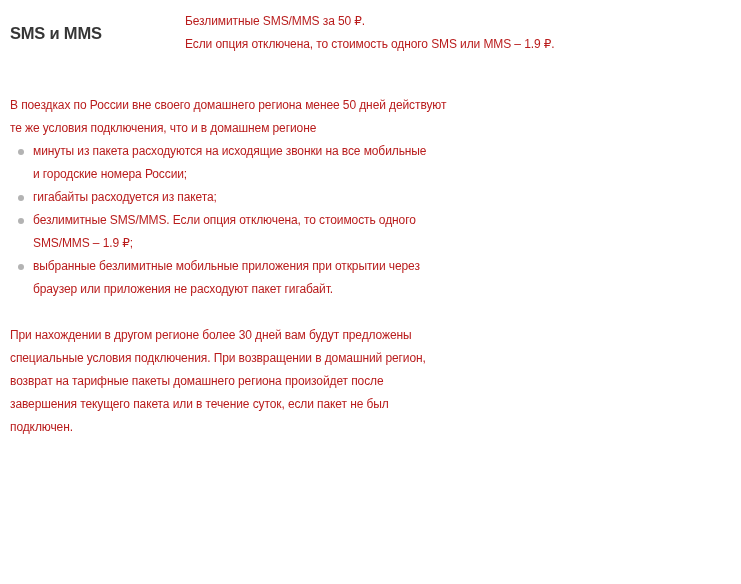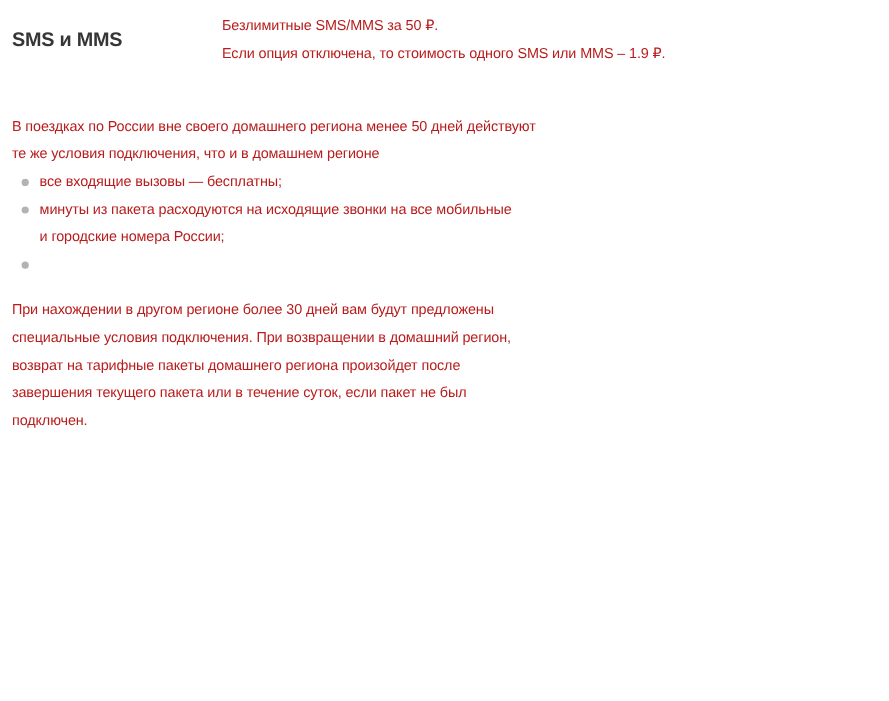--- a/index.html
+++ b/index.html
@@ -91,10 +91,6 @@
 те же условия подключения, что и в домашнем регионе</p>
       <ul class="bullets">
 
-          <li class="bullet-item">
-            <span class="dot"></span>
-            <span class="bullet-text">все входящие вызовы — бесплатны;</span>
-          </li>
 
           <li class="bullet-item">
             <span class="dot"></span>

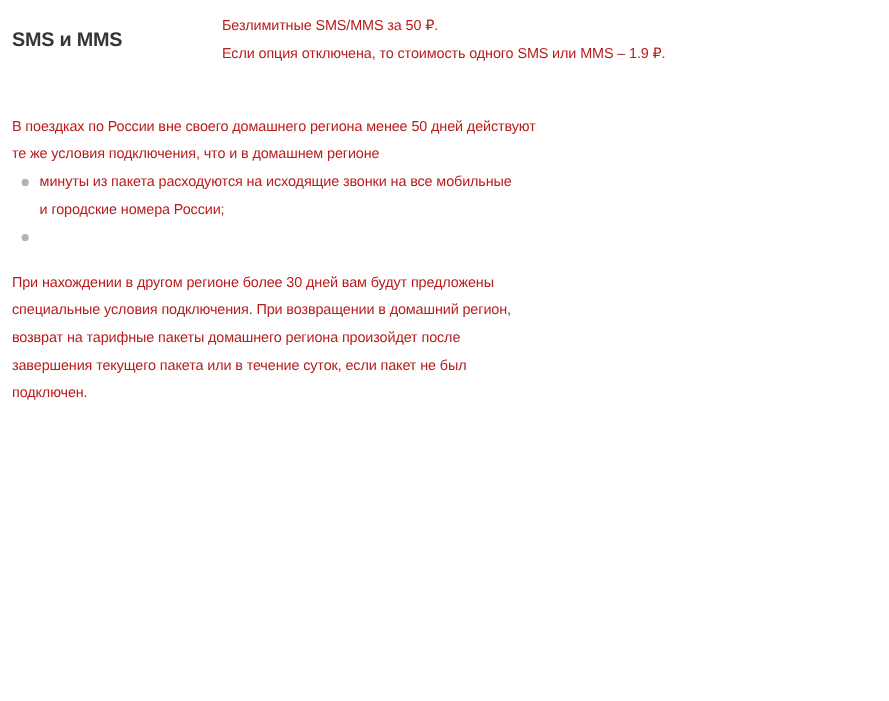--- a/index.html
+++ b/index.html
@@ -100,6 +100,7 @@
 
           <li class="bullet-item">
             <span class="dot"></span>
+            <span class="bullet-text">гигабайты расходуется из пакета;</span>
           </li>
 
 

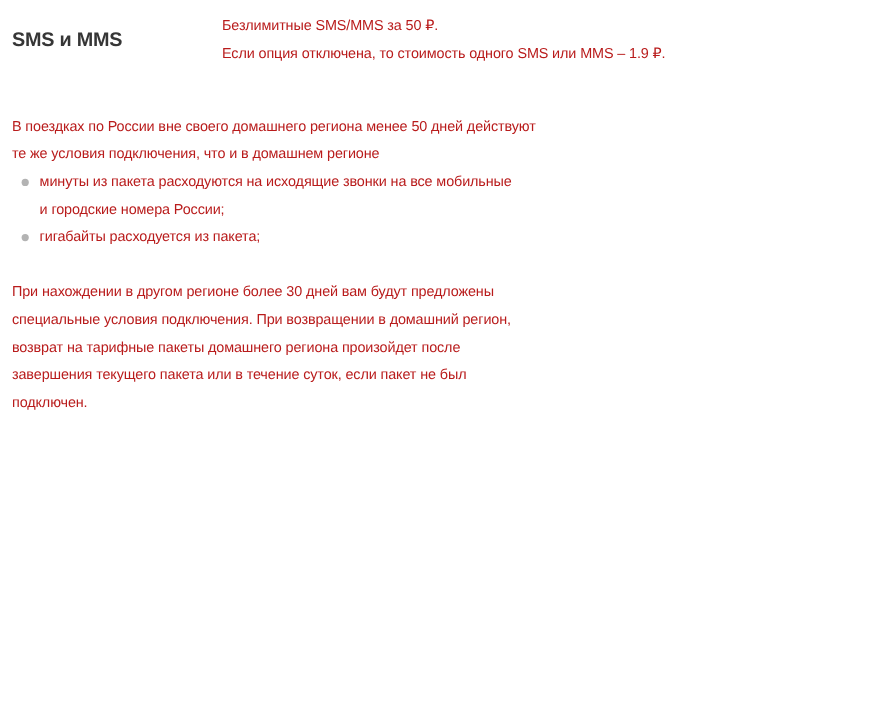--- a/index.html
+++ b/index.html
@@ -103,6 +103,11 @@
             <span class="bullet-text">гигабайты расходуется из пакета;</span>
           </li>
 
+          <li class="bullet-item">
+            <span class="dot"></span>
+            <span class="bullet-text">безлимитные SMS/MMS. Если опция отключена, то стоимость одного
+SMS/MMS – 1.9 ₽;</span>
+          </li>
 
         </ul>
       <p class="para closing">При нахождении в другом регионе более 30 дней вам будут предложены

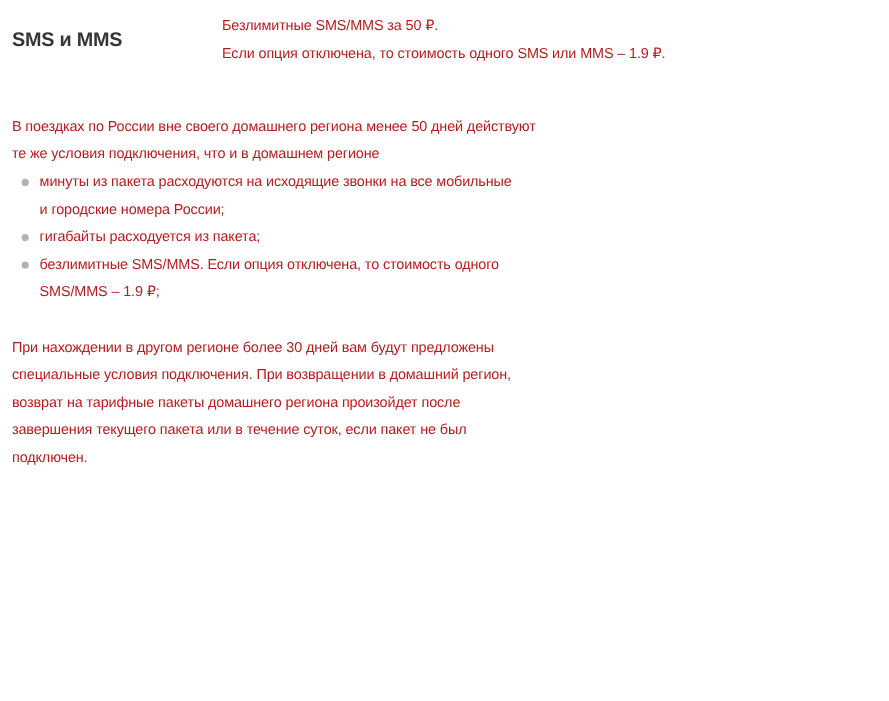--- a/index.html
+++ b/index.html
@@ -109,6 +109,11 @@
 SMS/MMS – 1.9 ₽;</span>
           </li>
 
+          <li class="bullet-item">
+            <span class="dot"></span>
+            <span class="bullet-text">выбранные безлимитные мобильные приложения при открытии через
+браузер или приложения не расходуют пакет гигабайт.</span>
+          </li>
         </ul>
       <p class="para closing">При нахождении в другом регионе более 30 дней вам будут предложены
 специальные условия подключения. При возвращении в домашний регион,

